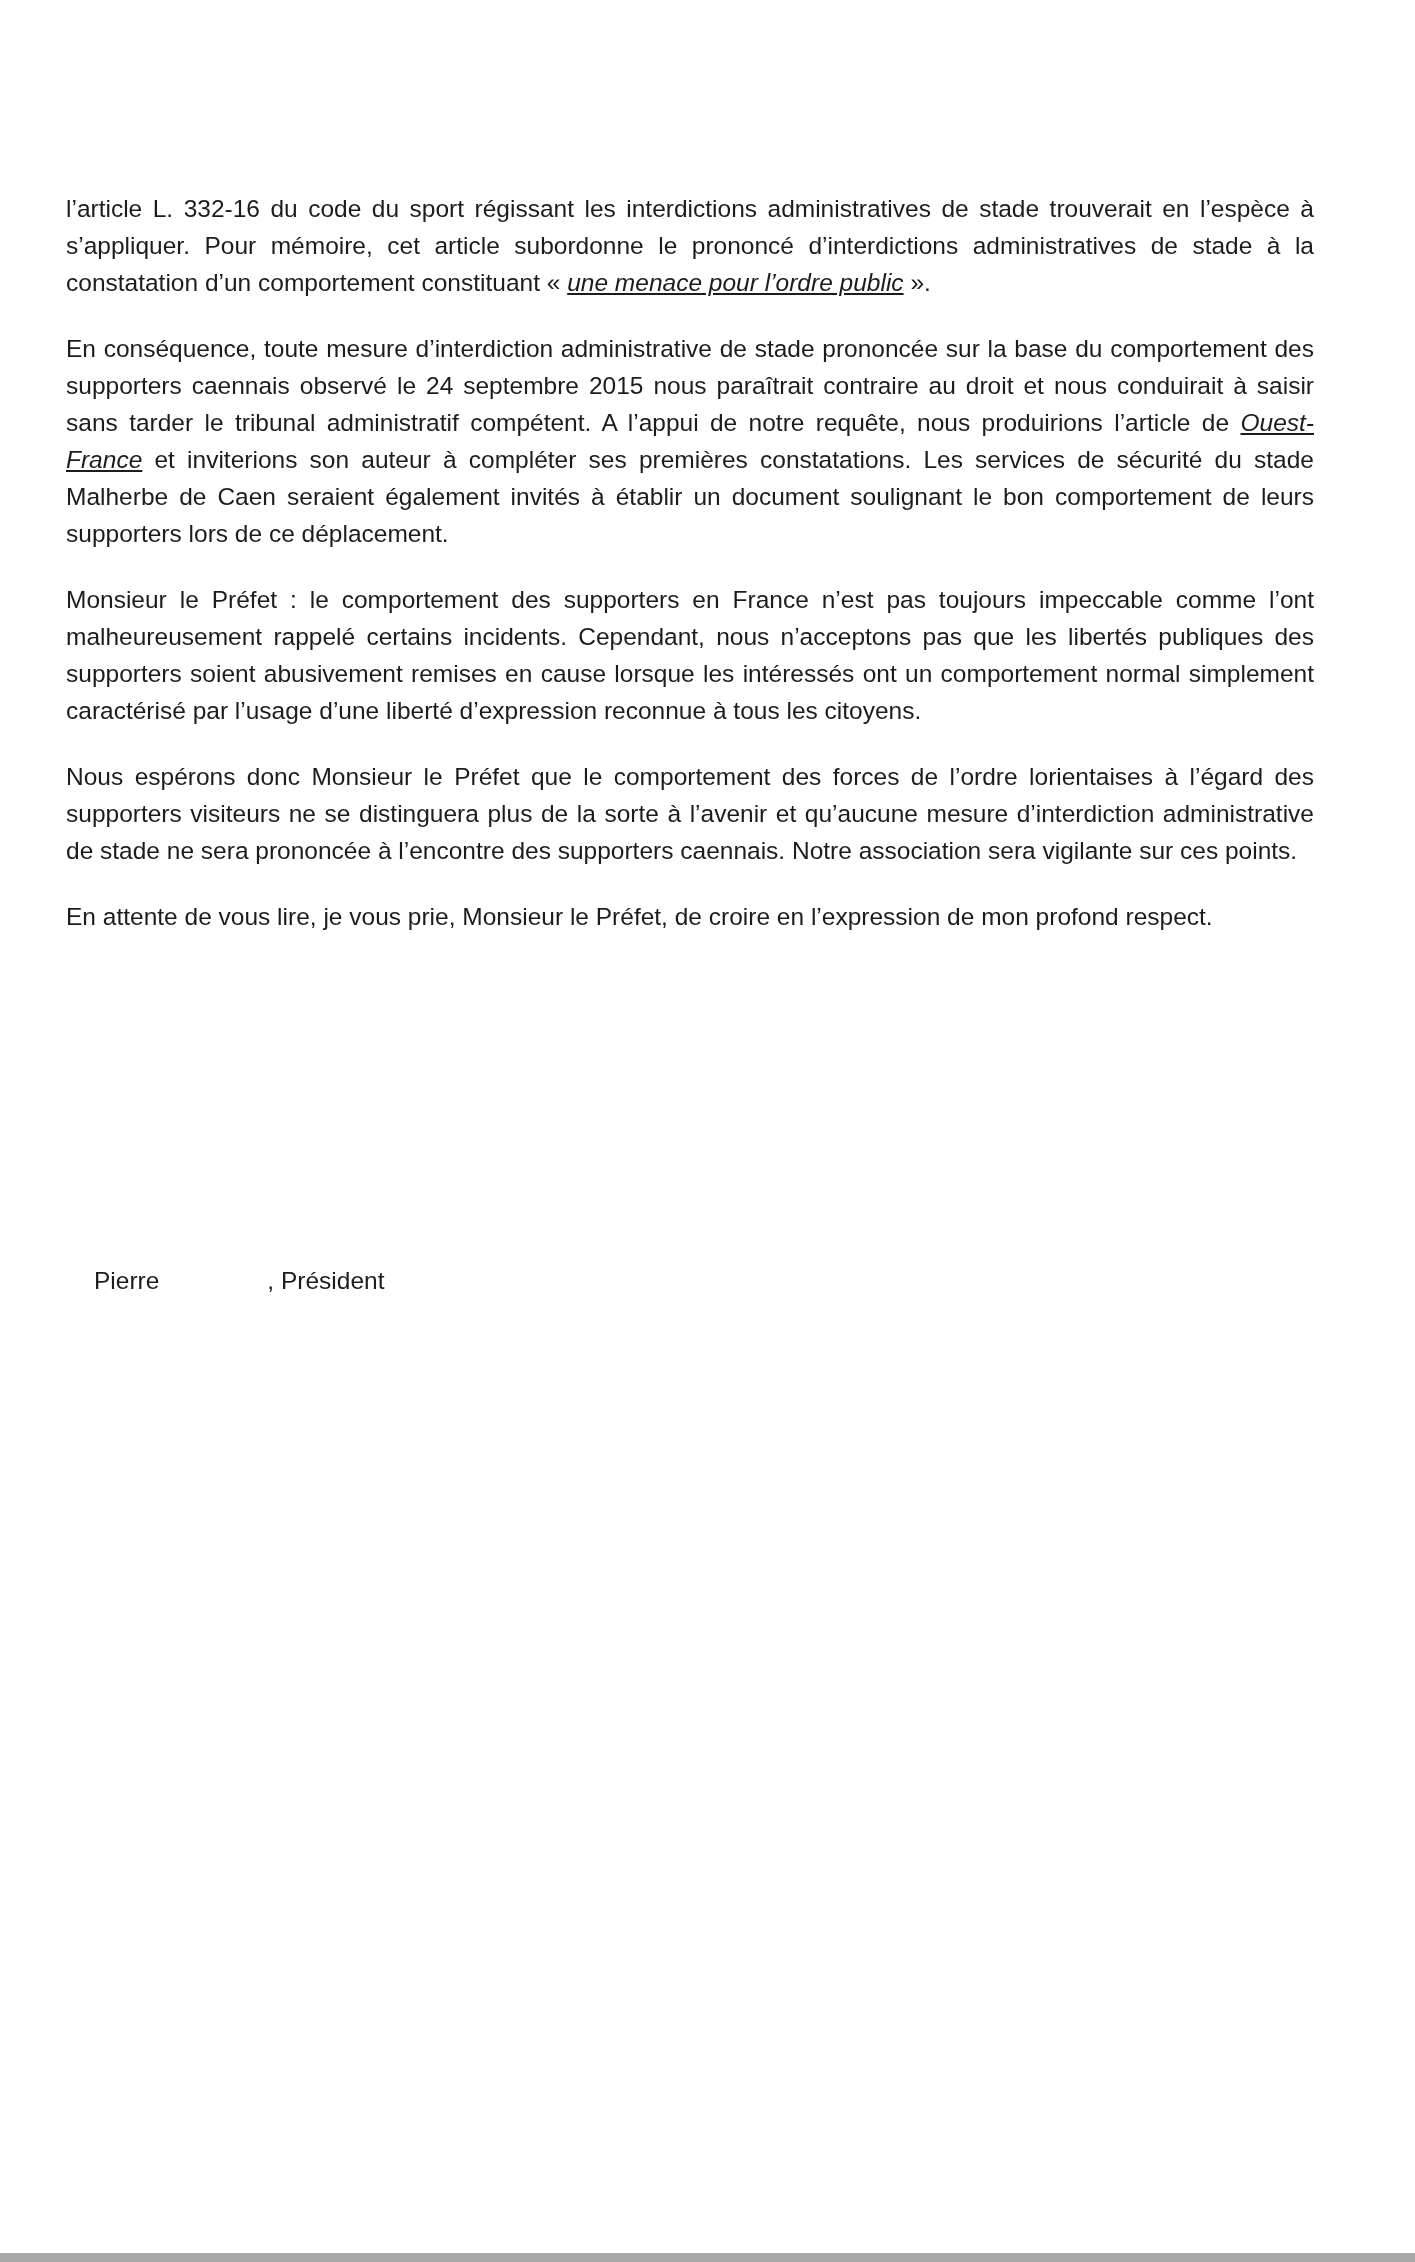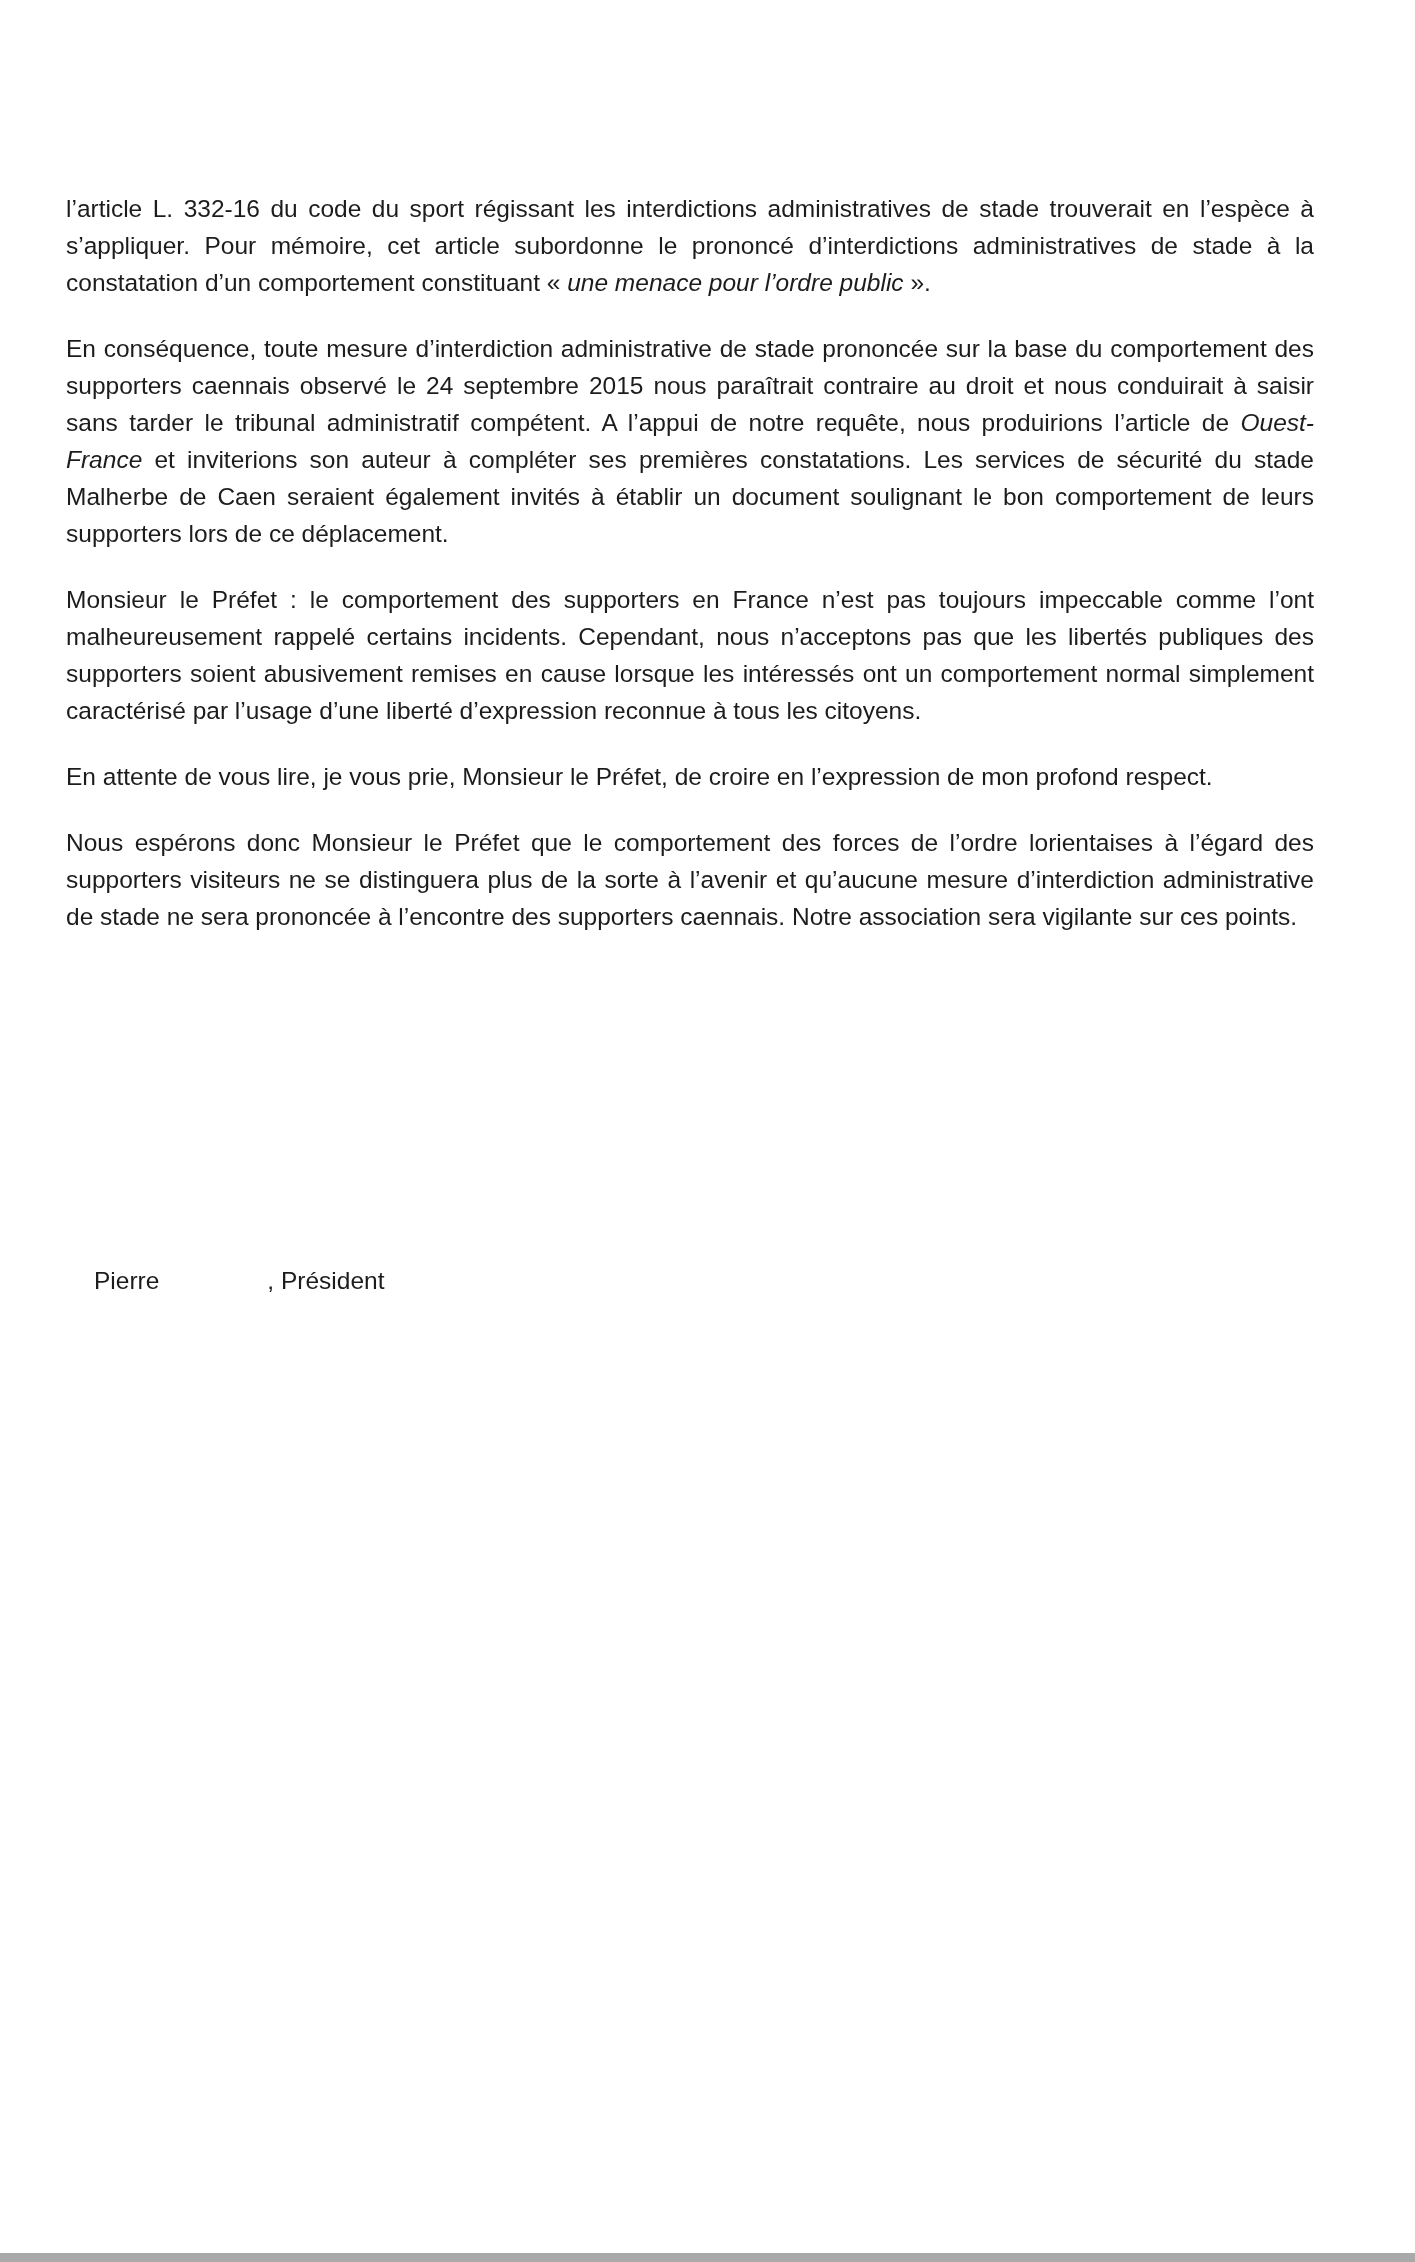--- a/index.html
+++ b/index.html
@@ -35,6 +35,7 @@
   }
   .para em{
     font-style:italic;
+    text-decoration:underline;
   }
   .signature{
     position:absolute;

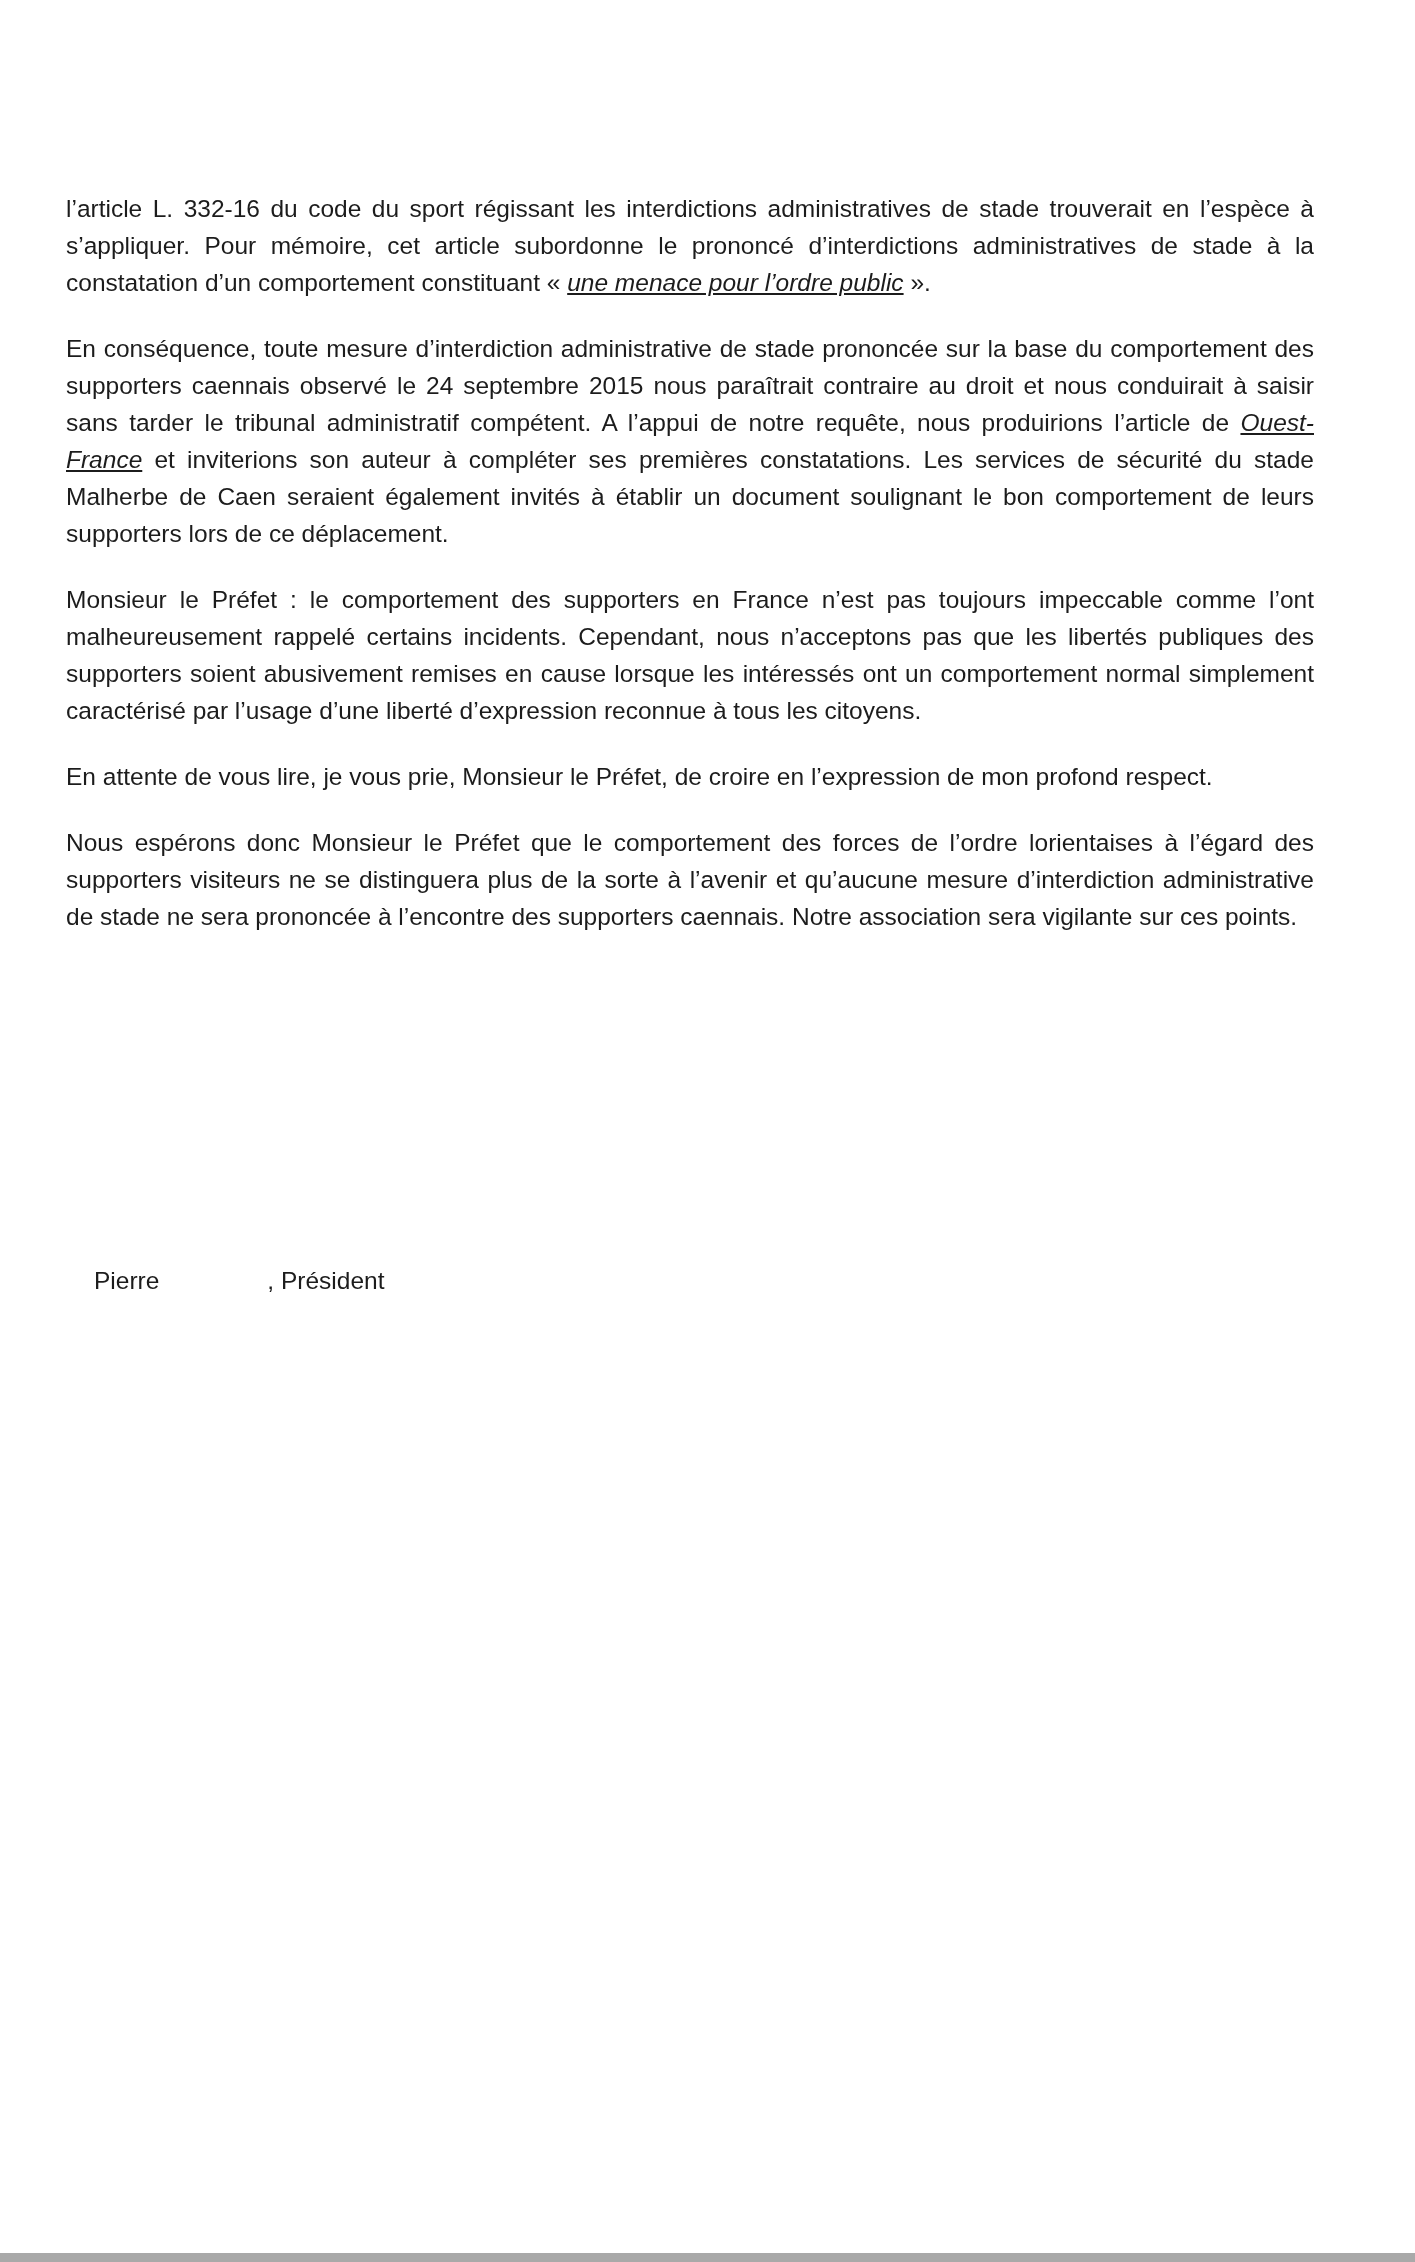--- a/index.html
+++ b/index.html
@@ -69,8 +69,8 @@
     <p class="para"><span>l’article L. 332-16 du code du sport régissant les interdictions administratives de stade trouverait en l’espèce à s’appliquer. Pour mémoire, cet article subordonne le prononcé d’interdictions administratives de stade à la constatation d’un comportement constituant « </span><em>une menace pour l’ordre public</em><span> ».</span></p>
     <p class="para"><span>En conséquence, toute mesure d’interdiction administrative de stade prononcée sur la base du comportement des supporters caennais observé le 24 septembre 2015 nous paraîtrait contraire au droit et nous conduirait à saisir sans tarder le tribunal administratif compétent. A l’appui de notre requête, nous produirions l’article de </span><em>Ouest-France</em><span> et inviterions son auteur à compléter ses premières constatations. Les services de sécurité du stade Malherbe de Caen seraient également invités à établir un document soulignant le bon comportement de leurs supporters lors de ce déplacement.</span></p>
     <p class="para"><span>Monsieur le Préfet : le comportement des supporters en France n’est pas toujours impeccable comme l’ont malheureusement rappelé certains incidents. Cependant, nous n’acceptons pas que les libertés publiques des supporters soient abusivement remises en cause lorsque les intéressés ont un comportement normal simplement caractérisé par l’usage d’une liberté d’expression reconnue à tous les citoyens.</span></p>
+    <p class="para"><span>Nous espérons donc Monsieur le Préfet que le comportement des forces de l’ordre lorientaises à l’égard des supporters visiteurs ne se distinguera plus de la sorte à l’avenir et qu’aucune mesure d’interdiction administrative de stade ne sera prononcée à l’encontre des supporters caennais. Notre association sera vigilante sur ces points.</span></p>
     <p class="para"><span>En attente de vous lire, je vous prie, Monsieur le Préfet, de croire en l’expression de mon profond respect.</span></p>
-    <p class="para"><span>Nous espérons donc Monsieur le Préfet que le comportement des forces de l’ordre lorientaises à l’égard des supporters visiteurs ne se distinguera plus de la sorte à l’avenir et qu’aucune mesure d’interdiction administrative de stade ne sera prononcée à l’encontre des supporters caennais. Notre association sera vigilante sur ces points.</span></p>
   </div>
 
 <div class="signature"><span>Pierre</span><span class="redacted-name"></span><span>, Président</span></div>

